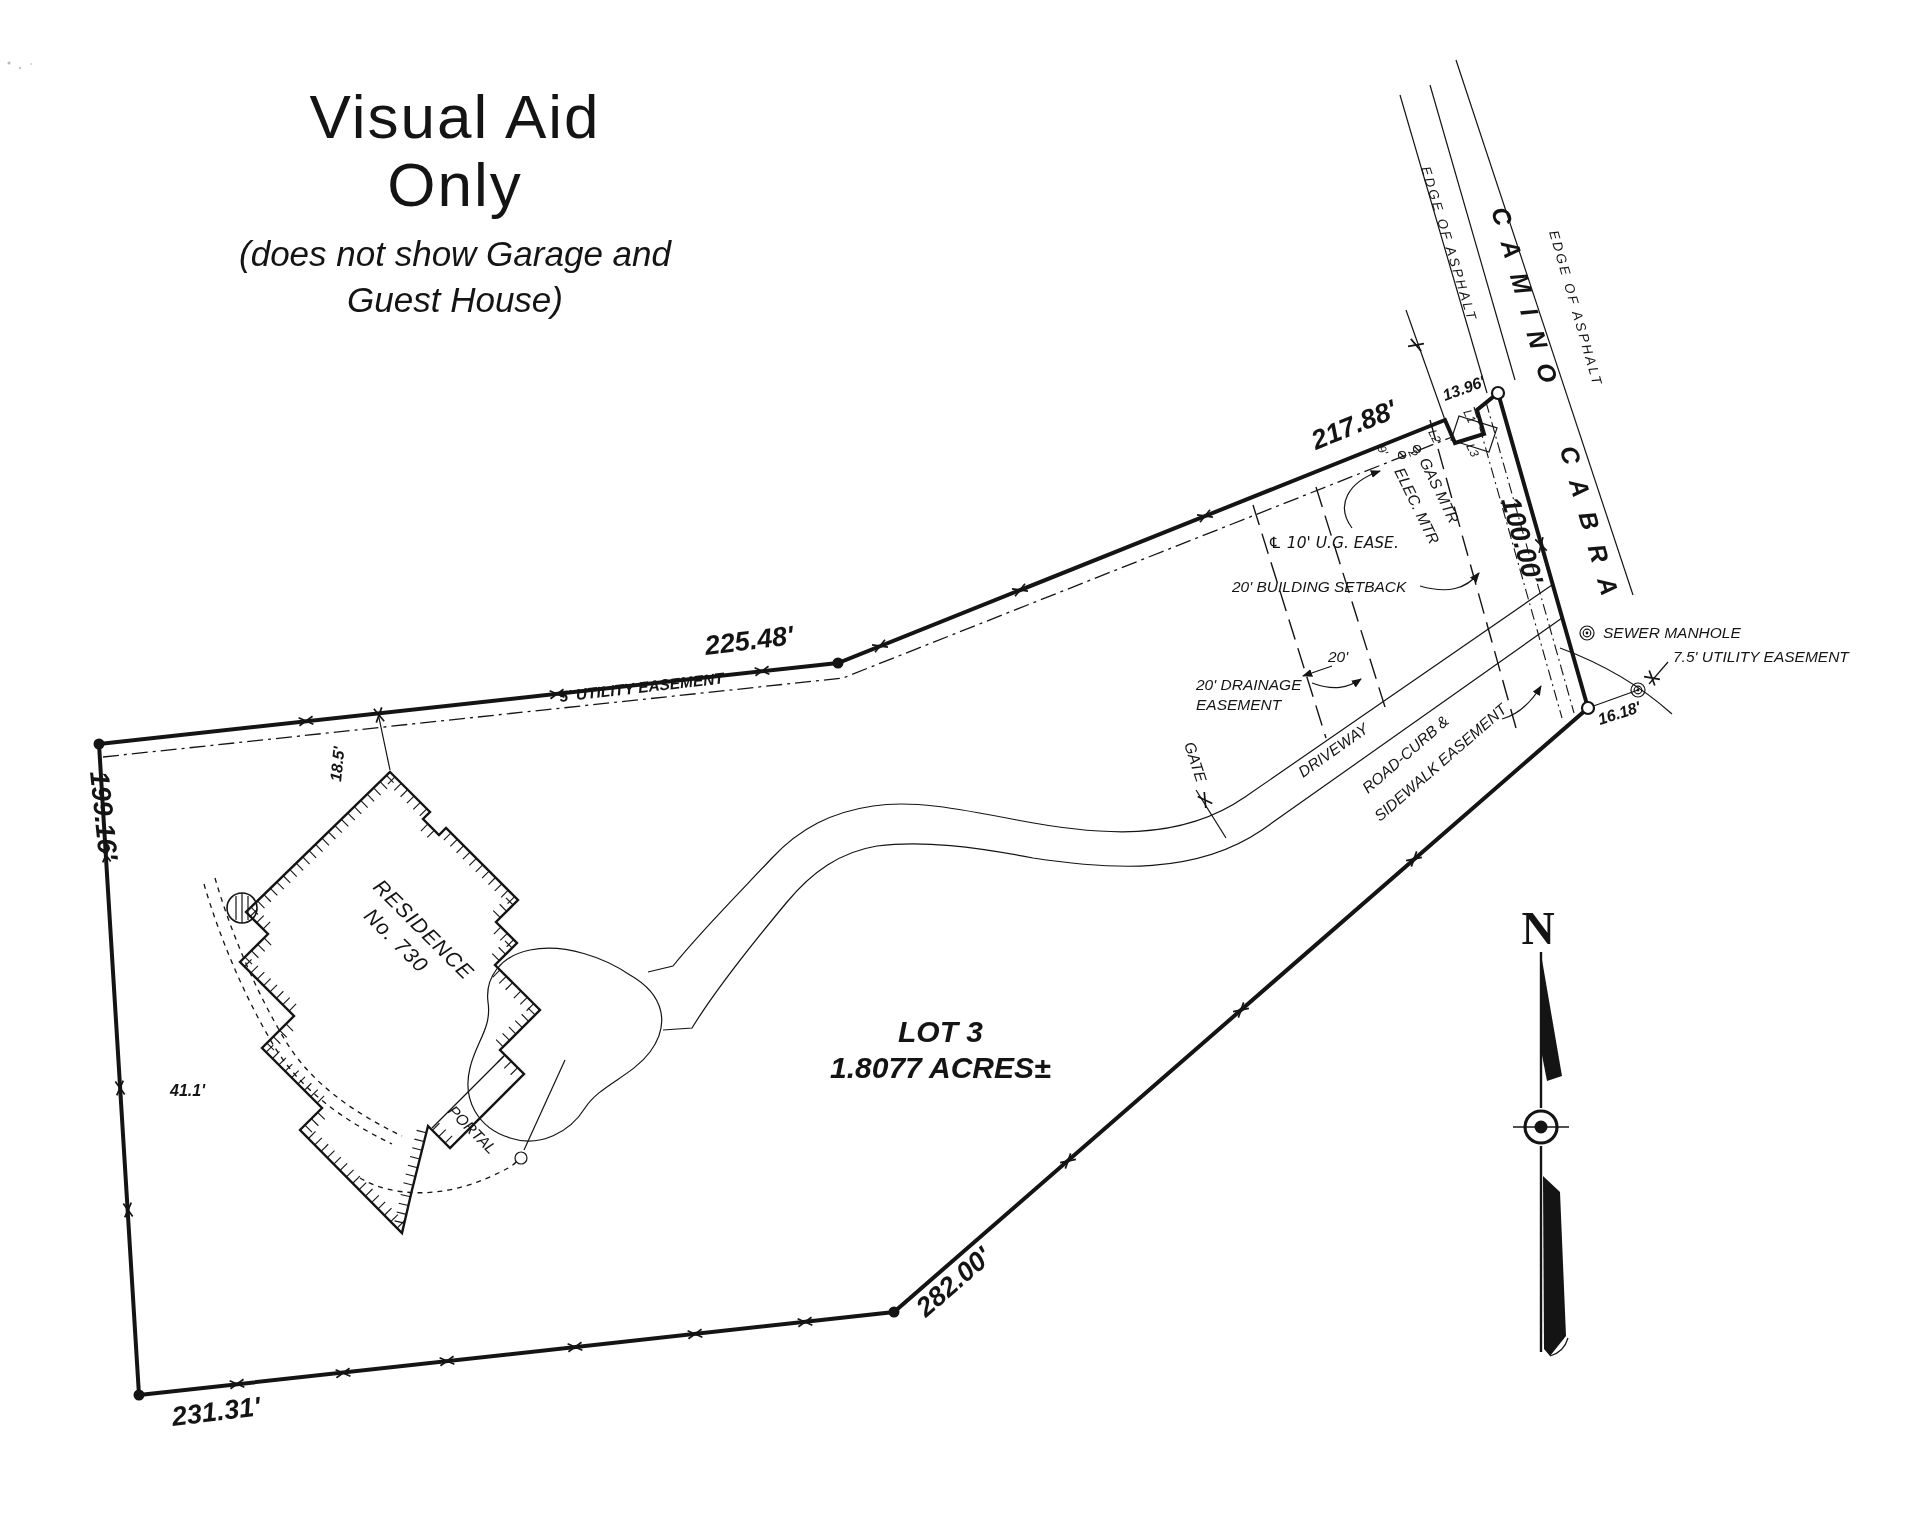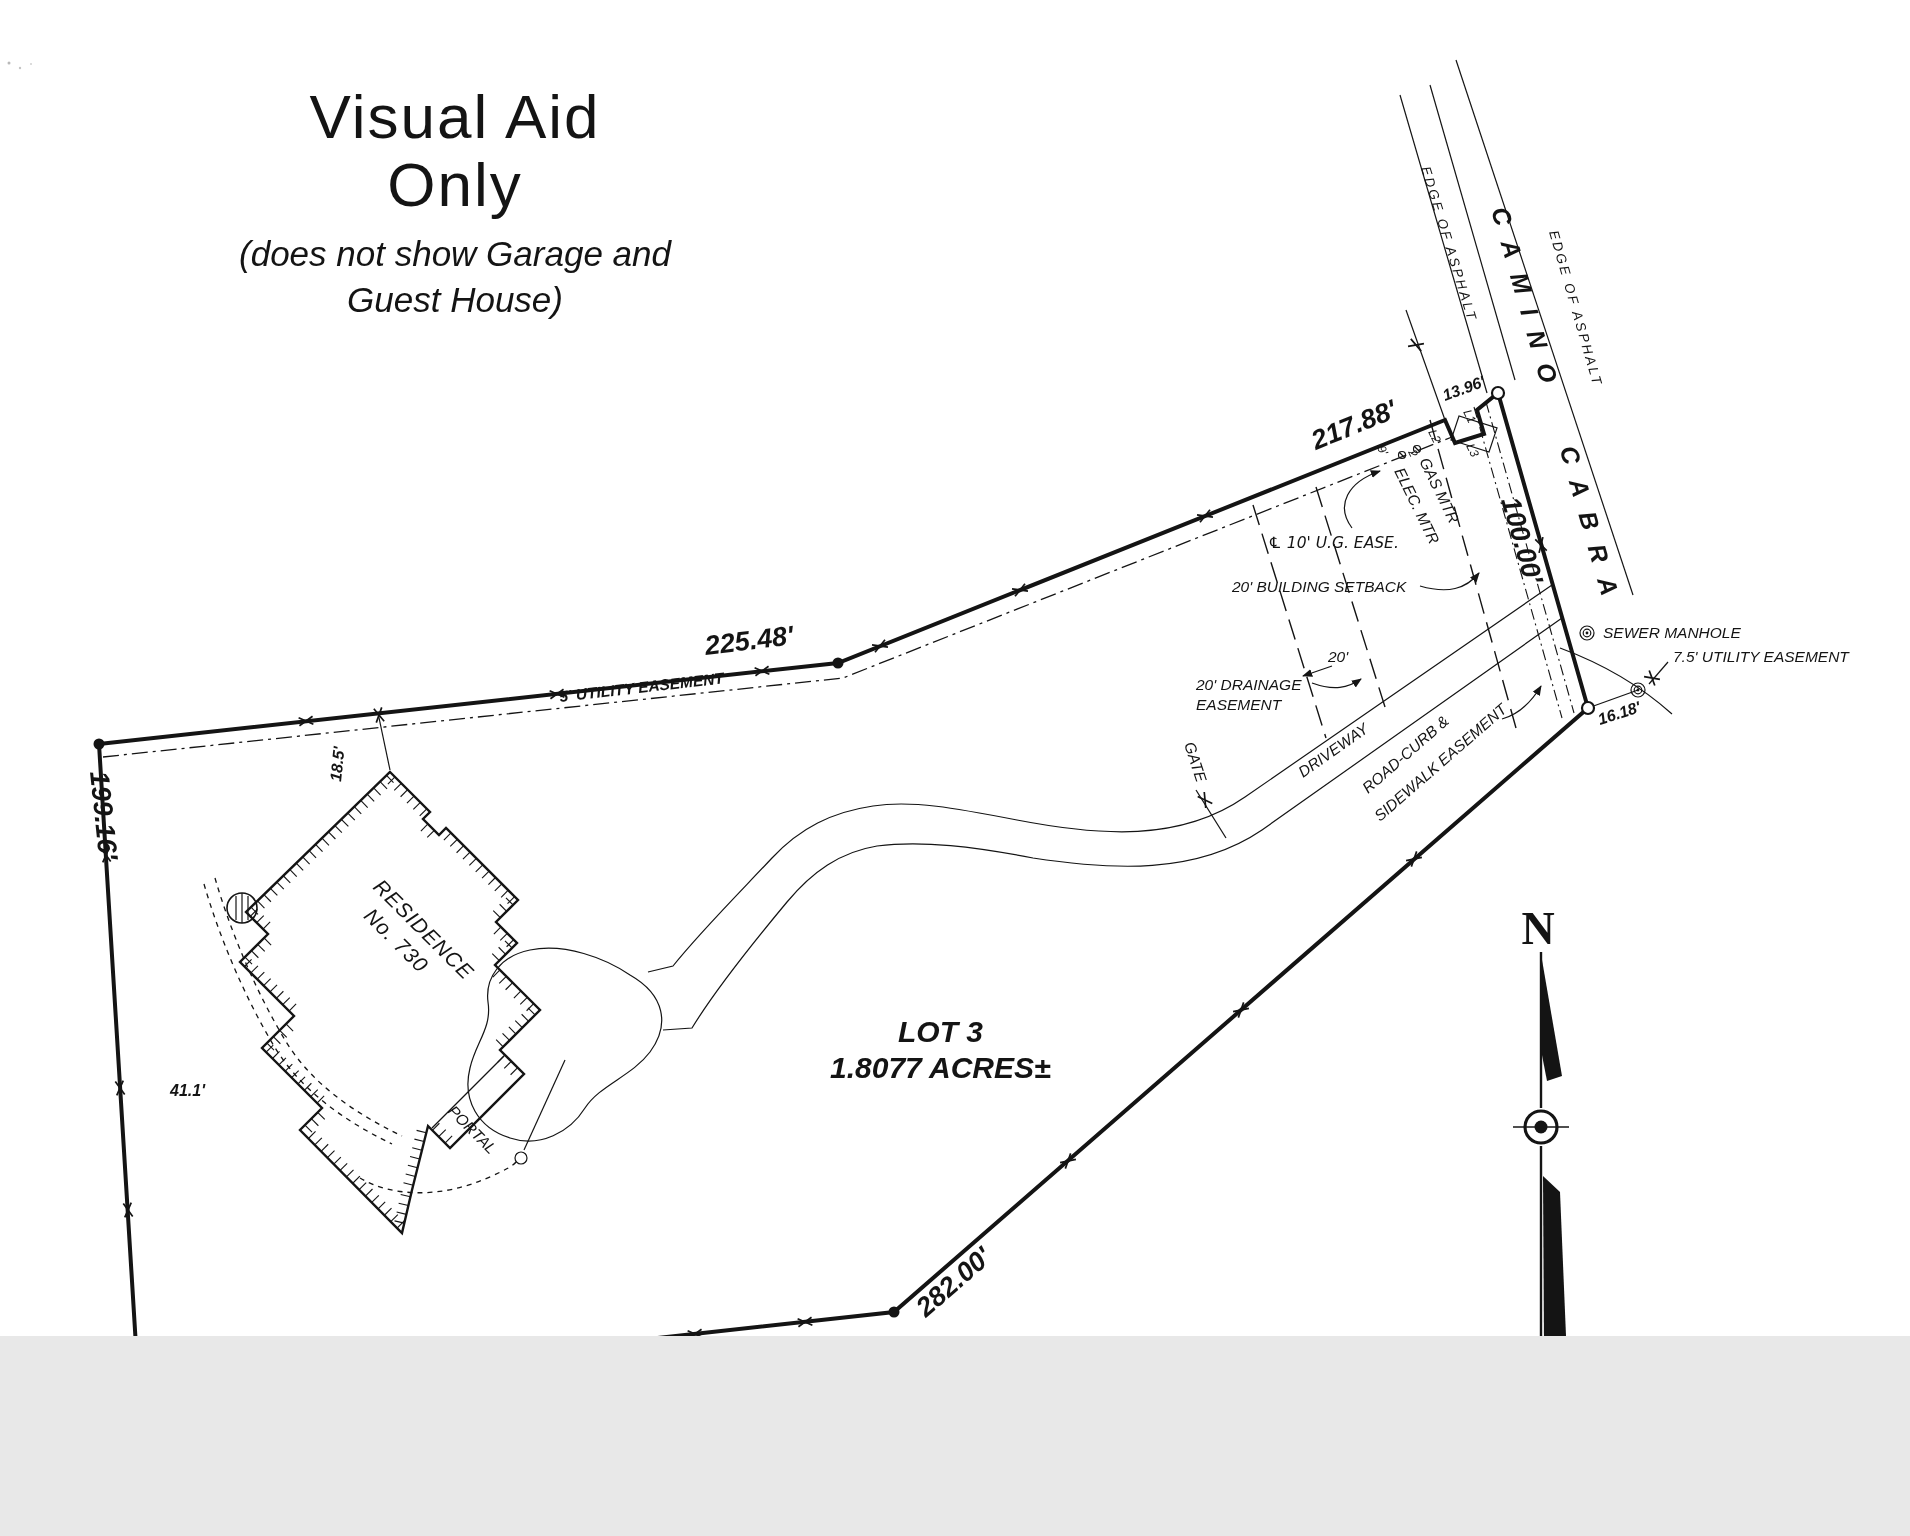--- a/index.html
+++ b/index.html
@@ -3,7 +3,7 @@
 <meta charset="utf-8">
 <style>
   html,body{margin:0;padding:0;background:#e8e8e8;}
-  .page{position:relative;width:1910px;height:1336px;background:#ffffff;overflow:hidden;
+  .page{position:relative;width:1910px;height:1536px;background:#ffffff;overflow:hidden;
         font-family:"Liberation Sans",sans-serif;}
   svg text{fill:#141414;}
   .title  {font:300 62px "Liberation Sans",sans-serif;letter-spacing:2px;}

